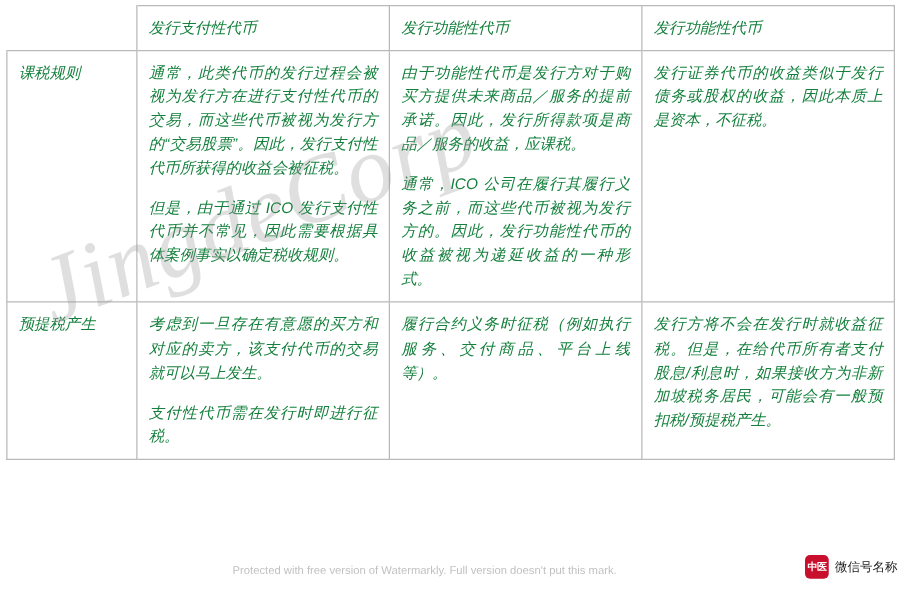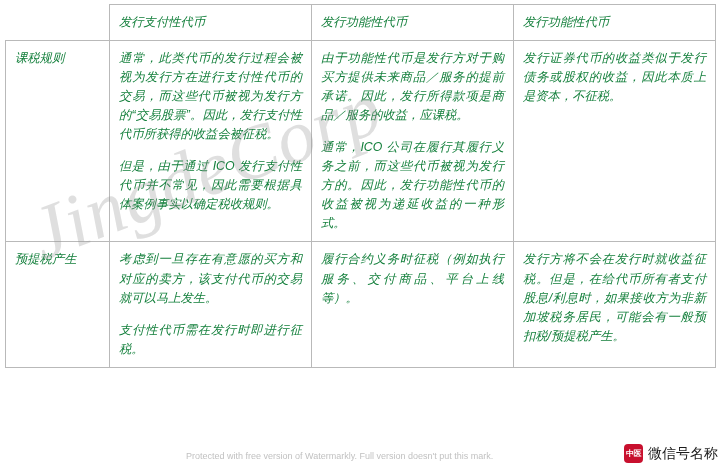--- a/index.html
+++ b/index.html
@@ -119,7 +119,7 @@
     letter-spacing: -0.5px;
   }
   .badge-text {
-    font-size: 14px;
+    font-size: 10px;
     color: #1b1b1b;
   }
 </style>

